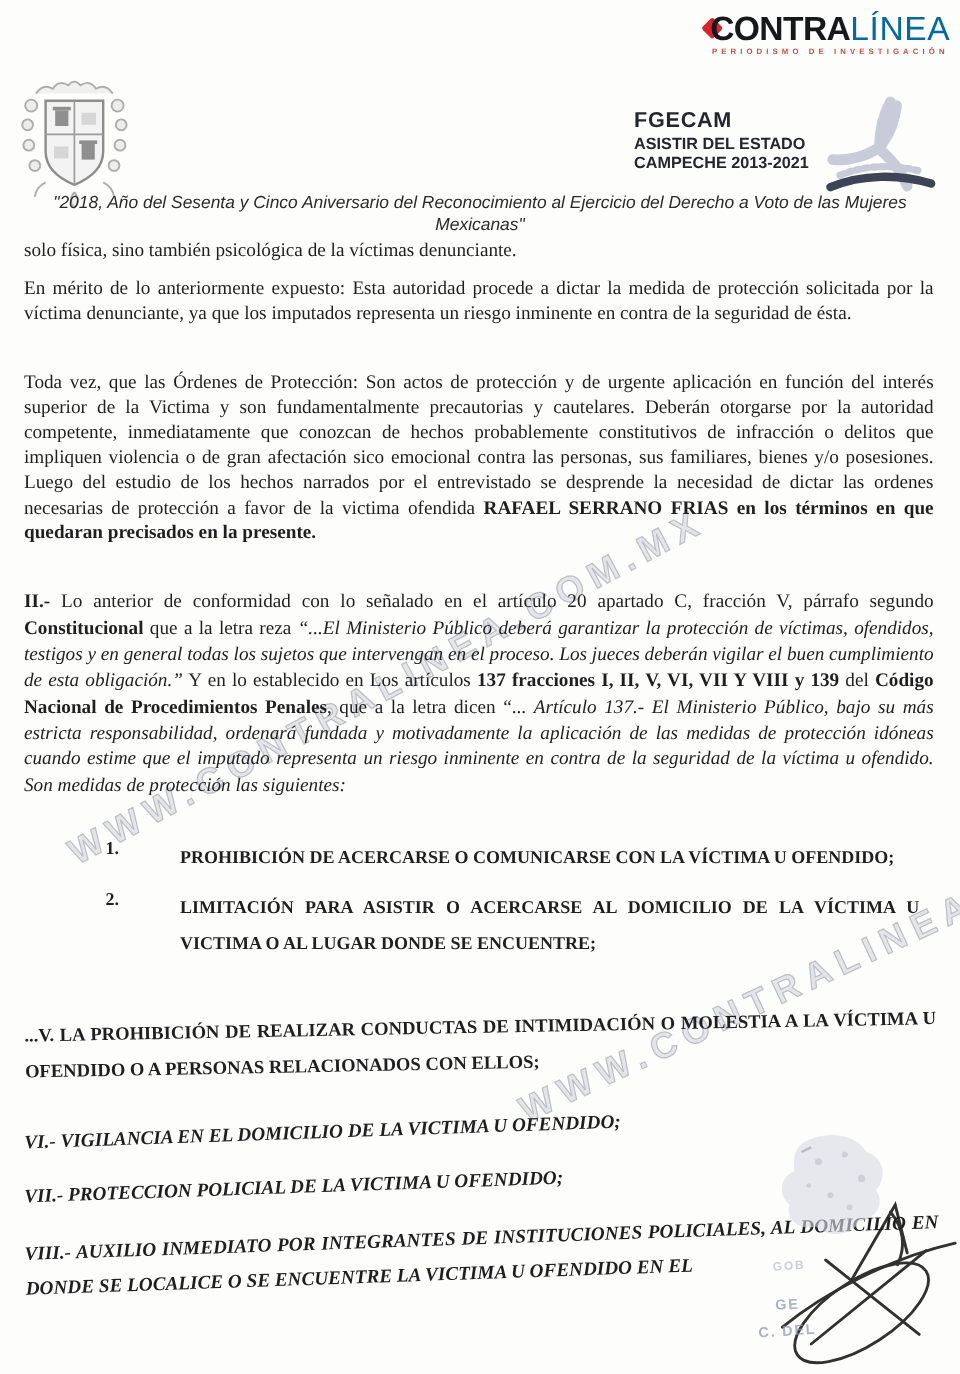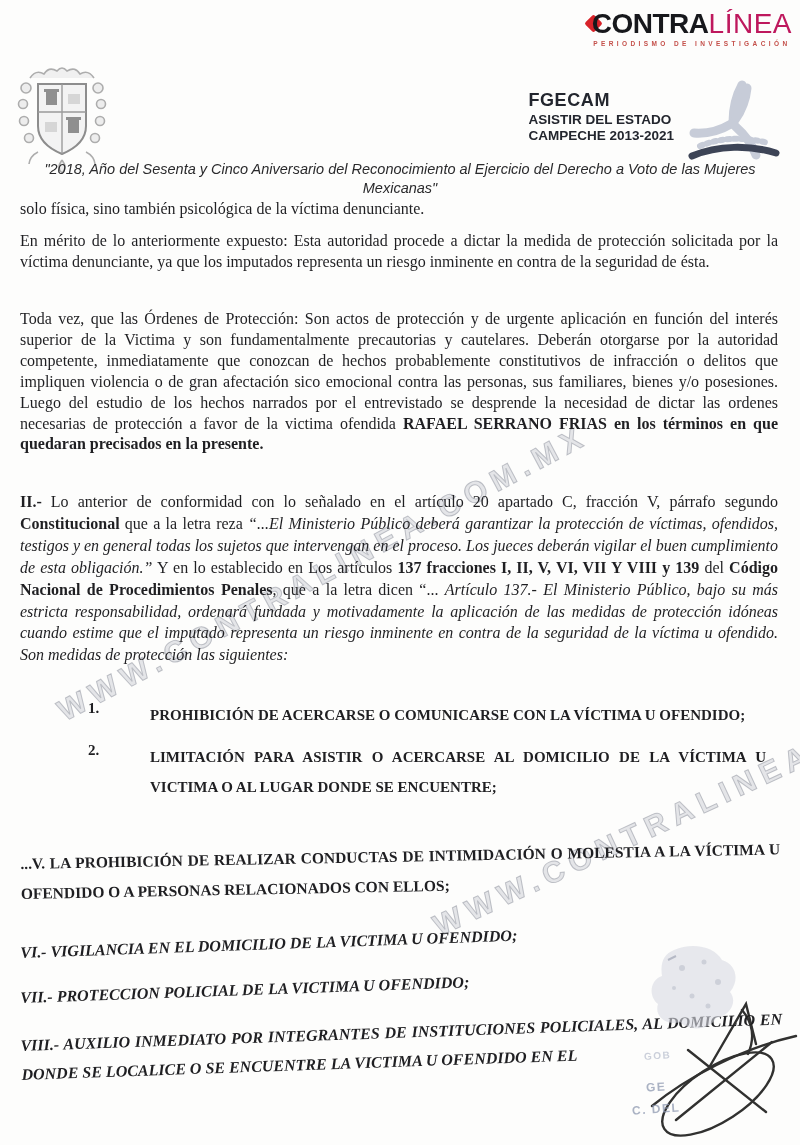--- a/index.html
+++ b/index.html
@@ -17,7 +17,7 @@
   .brand-diamond { position:absolute; left:-5px; top:7px; width:13px; height:13px;
     background:#d8232a; transform:rotate(45deg); border-radius:2px; z-index:0; }
   .brand-bold span { position:relative; z-index:1; }
-  .brand-light { font-size:28px; font-weight:400; letter-spacing:0.5px; color:#be185d; }
+  .brand-light { font-size:28px; font-weight:400; letter-spacing:0.5px; color:#0369a1; }
   .tagline { margin-top:2px; font-size:6.5px; font-weight:700; letter-spacing:3.4px;
     color:#c4504a; text-align:center; }
 

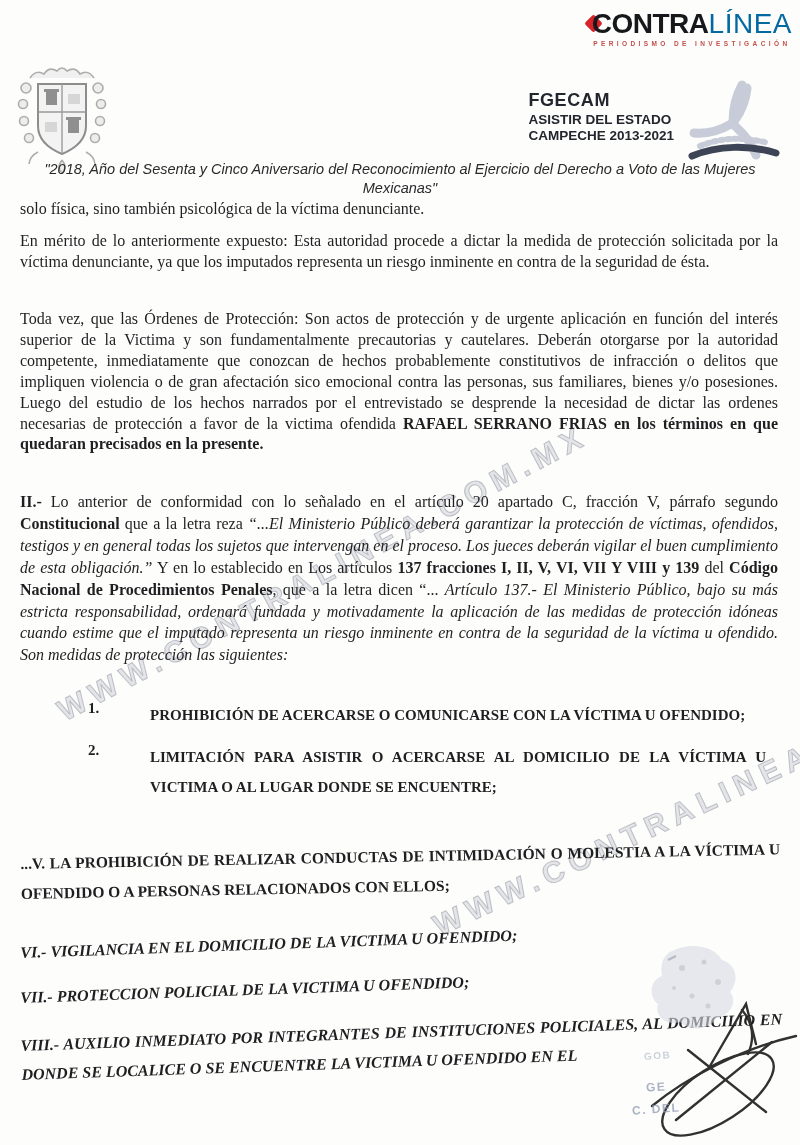--- a/index.html
+++ b/index.html
@@ -140,7 +140,7 @@
 
   <div class="quote">"2018, Año del Sesenta y Cinco Aniversario del Reconocimiento al Ejercicio del Derecho a Voto de las Mujeres Mexicanas"</div>
 
-  <div class="doc p1">solo física, sino también psicológica de la víctima denunciante.</div>
+  <div class="doc p1">solo física, sino también psicológica de la víctimas denunciante.</div>
 
   <div class="doc p2">En mérito de lo anteriormente expuesto: Esta autoridad procede a dictar la medida de protección solicitada por la víctima denunciante, ya que los imputados representa un riesgo inminente en contra de la seguridad de ésta.</div>
 

